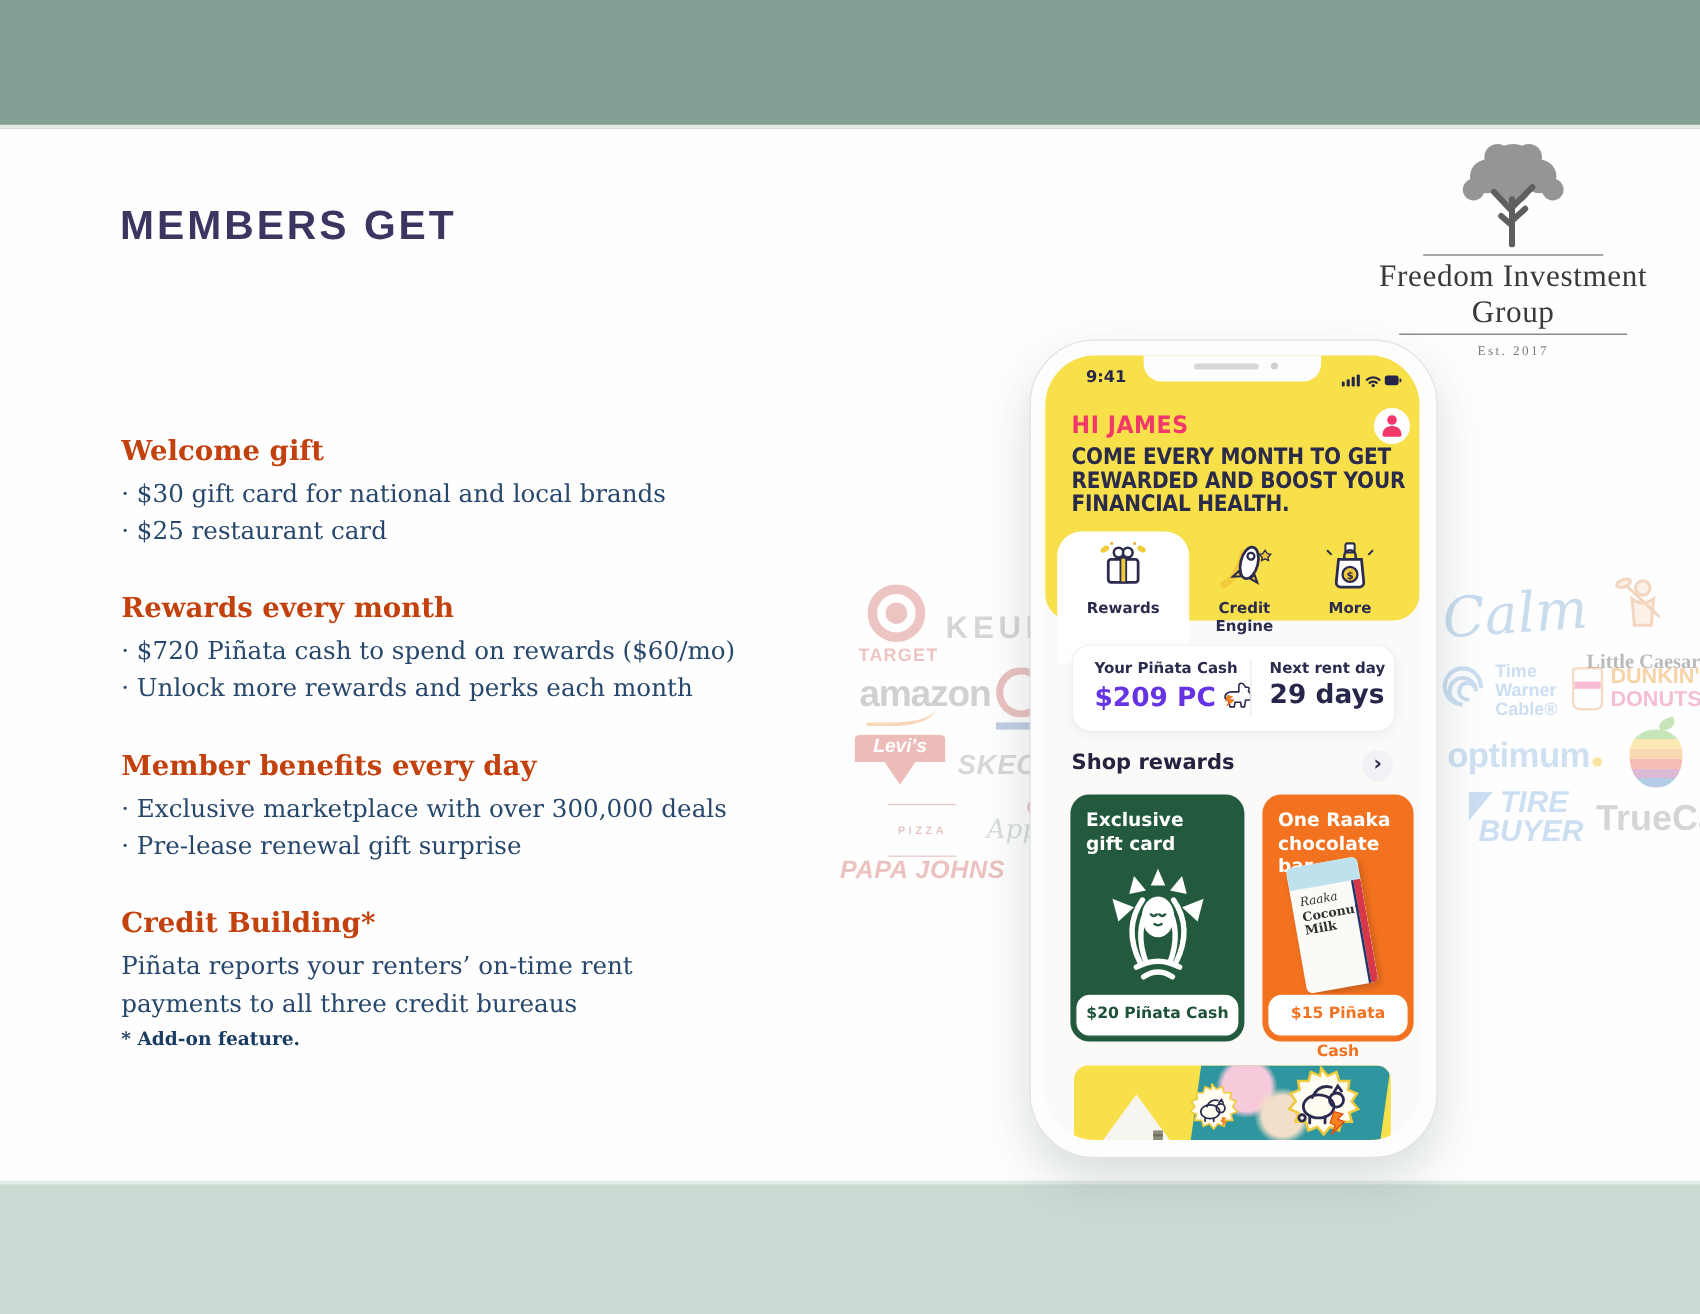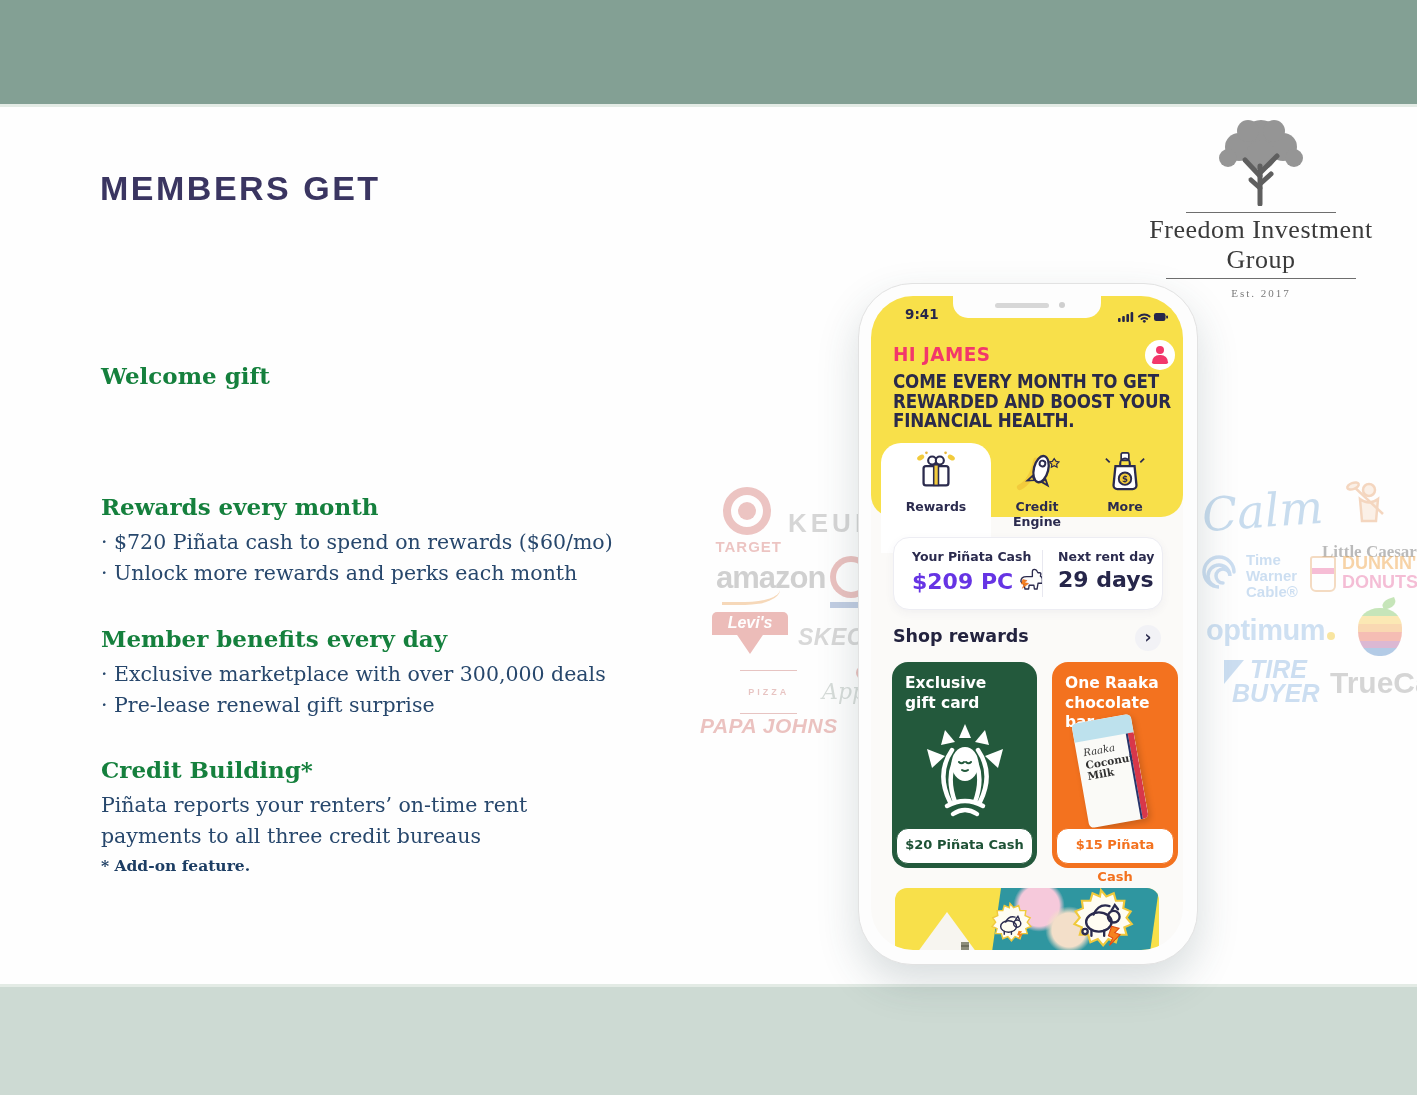--- a/index.html
+++ b/index.html
@@ -20,7 +20,7 @@
   
   .sections{position:absolute;left:101px;top:0;z-index:2;font-family:"DejaVu Serif",serif;color:#27476C;}
   .section{position:absolute;left:0;width:560px;}
-  .sec-h{font-size:23px;font-weight:700;color:#15803d;}
+  .sec-h{font-size:23px;font-weight:700;color:#c2410c;}
   .sec-b{font-size:20.5px;line-height:30.5px;margin-top:7px;}
   .sec-p{font-size:20.5px;line-height:30.5px;margin-top:7px;width:470px;}
   .sec-foot{font-size:15.5px;font-weight:700;color:#1C3D63;margin-top:5px;}

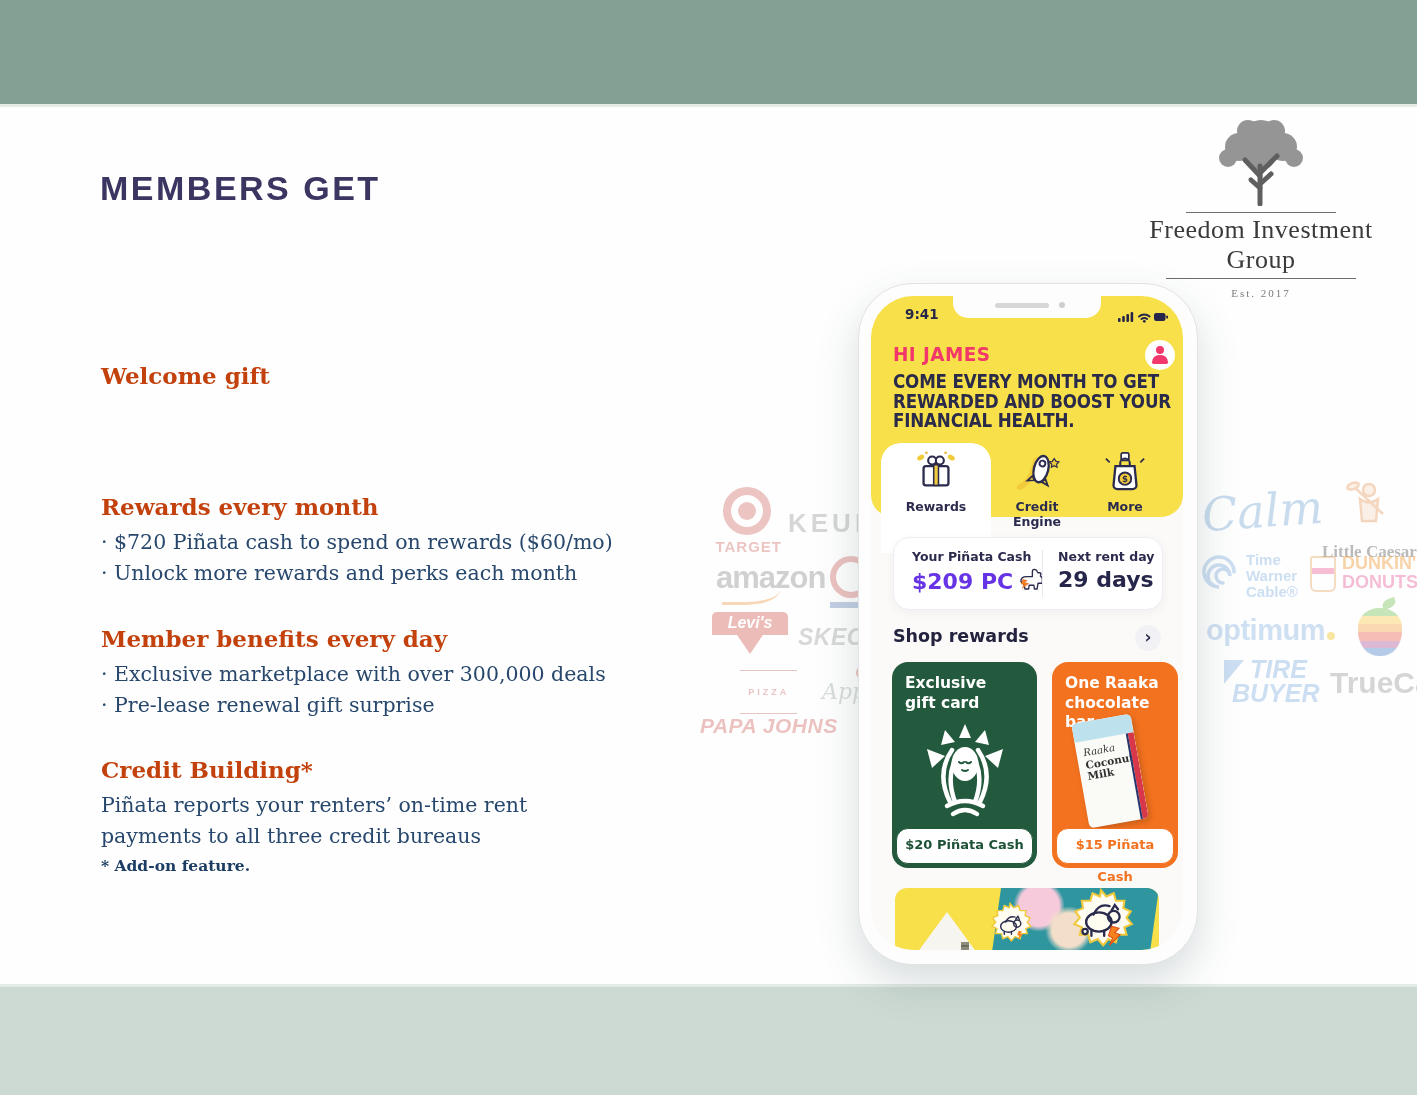--- a/index.html
+++ b/index.html
@@ -169,6 +169,10 @@
   <div class="sections">
     <div class="section" style="top:362px">
       <div class="sec-h">Welcome gift</div>
+      <div class="sec-b">
+        <div>· $30 gift card for national and local brands</div>
+        <div>· $25 restaurant card</div>
+      </div>
     </div>
     <div class="section" style="top:493px">
       <div class="sec-h">Rewards every month</div>

